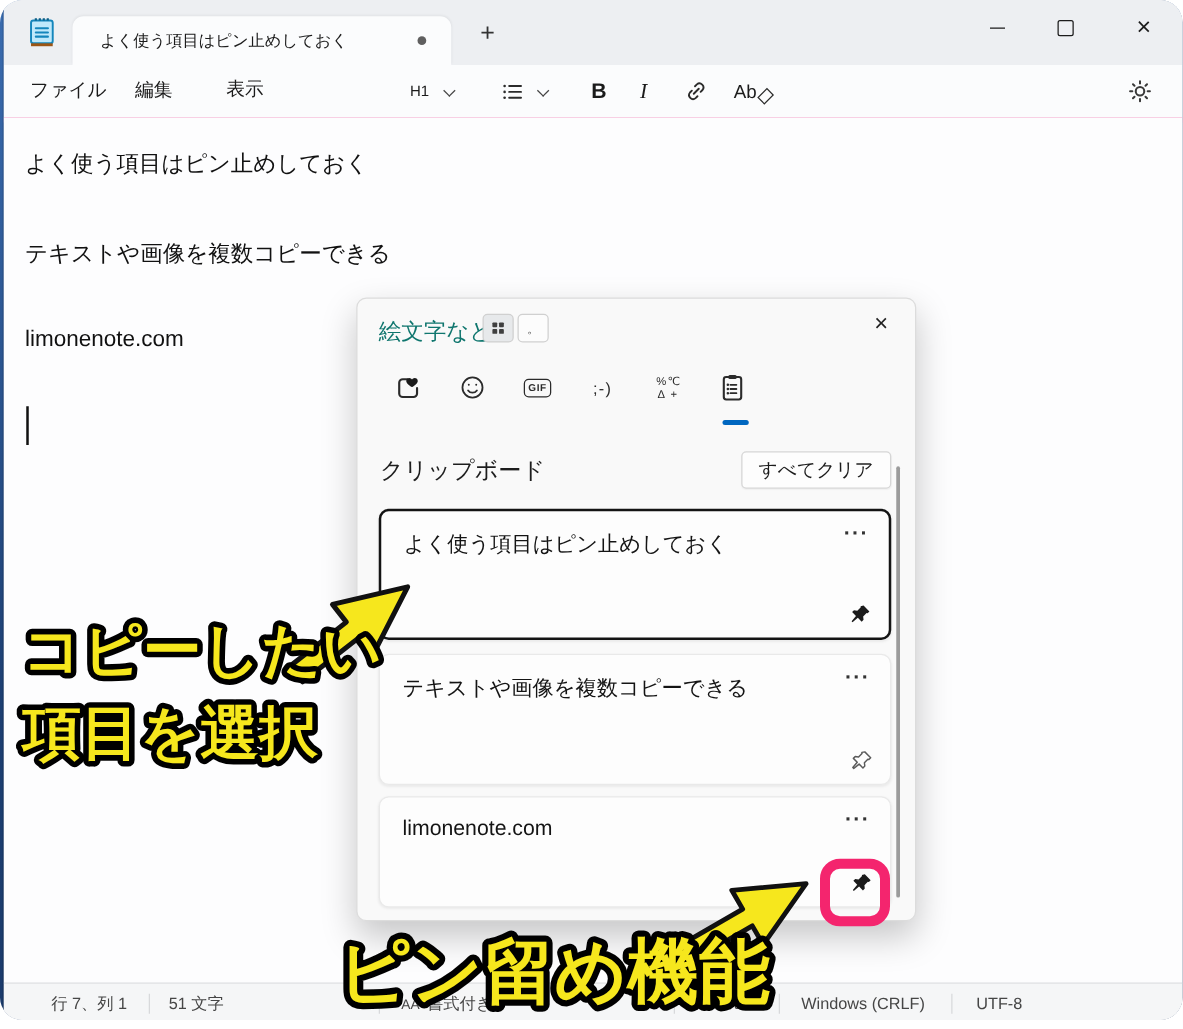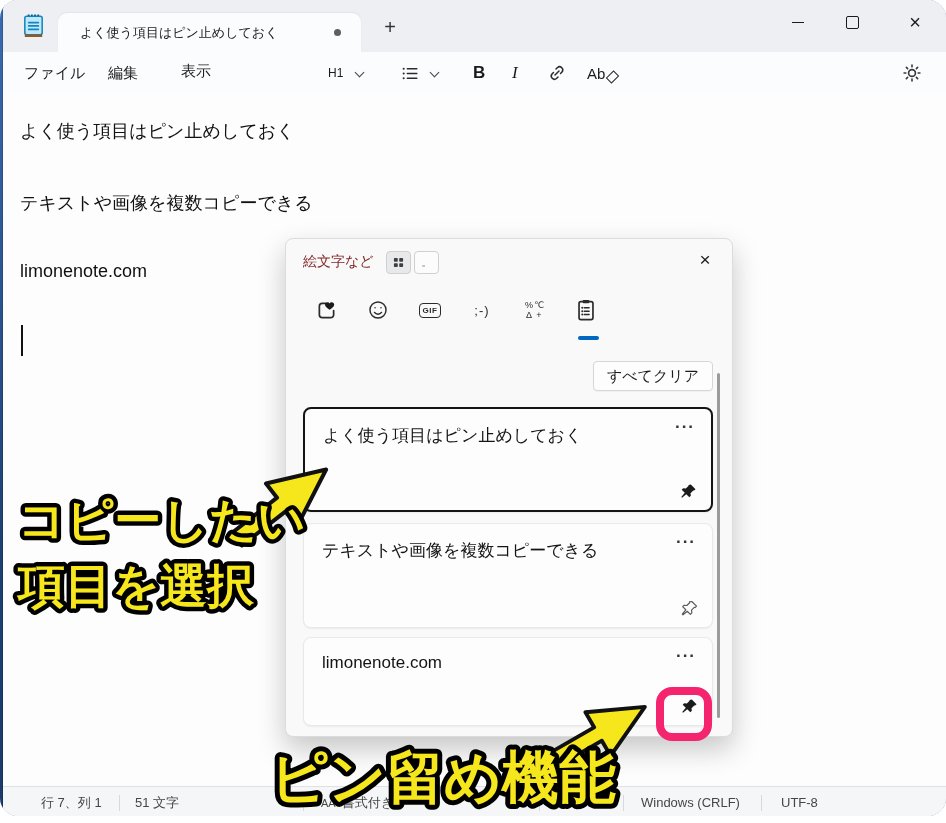--- a/index.html
+++ b/index.html
@@ -37,7 +37,7 @@
   
   .panel{position:absolute;left:282px;top:238px;width:446px;height:497px;background:#f9f9f9;
     border:1px solid #dcdcdc;border-radius:8px;box-shadow:0 12px 28px rgba(0,0,0,.22);z-index:10;}
-  .panel-title{position:absolute;left:17px;top:14px;font-size:14px;color:#7f1d1d;}
+  .panel-title{position:absolute;left:17px;top:14px;font-size:18px;color:#0f766e;}
   .mini-btn{position:absolute;top:12px;width:23px;height:21px;border:1px solid #d0d0d0;border-radius:4px;
     display:flex;align-items:center;justify-content:center;}
   .grid-btn{left:100px;background:#e7e9eb;}

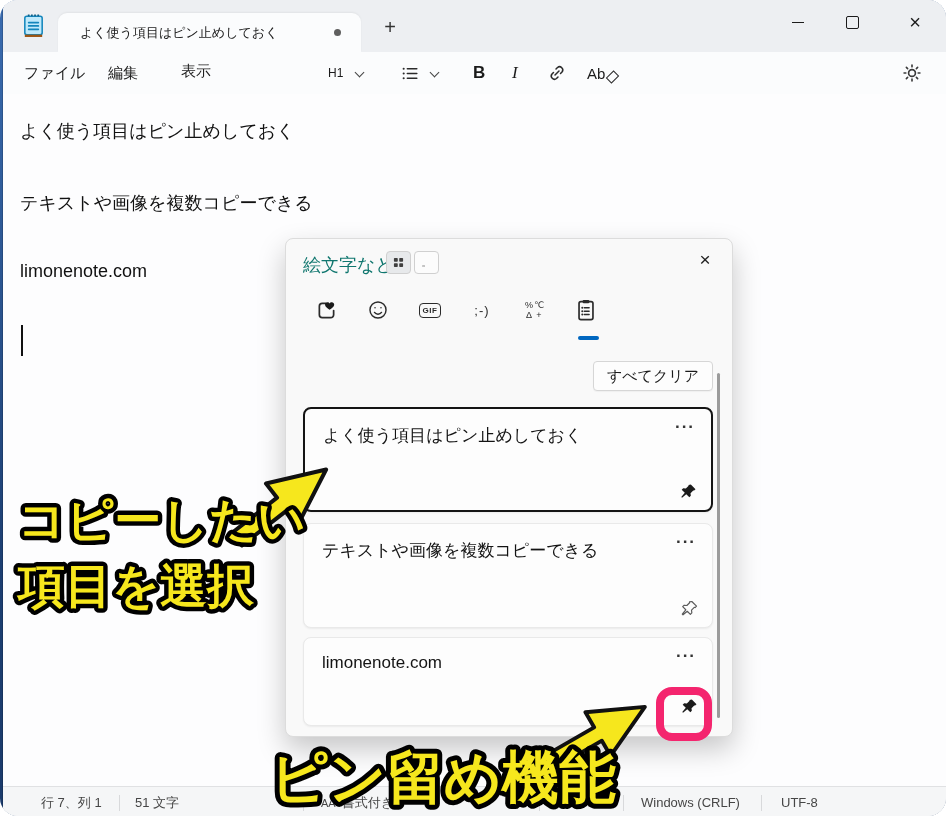--- a/index.html
+++ b/index.html
@@ -200,6 +200,7 @@
       </div>
       <div class="ptab-underline" style="background:#0067c0;"></div>
 
+      <span class="section-title">クリップボード</span>
       <div class="clear-all">すべてクリア</div>
 
       <div class="card selected" style="top:168px;height:105px;">

